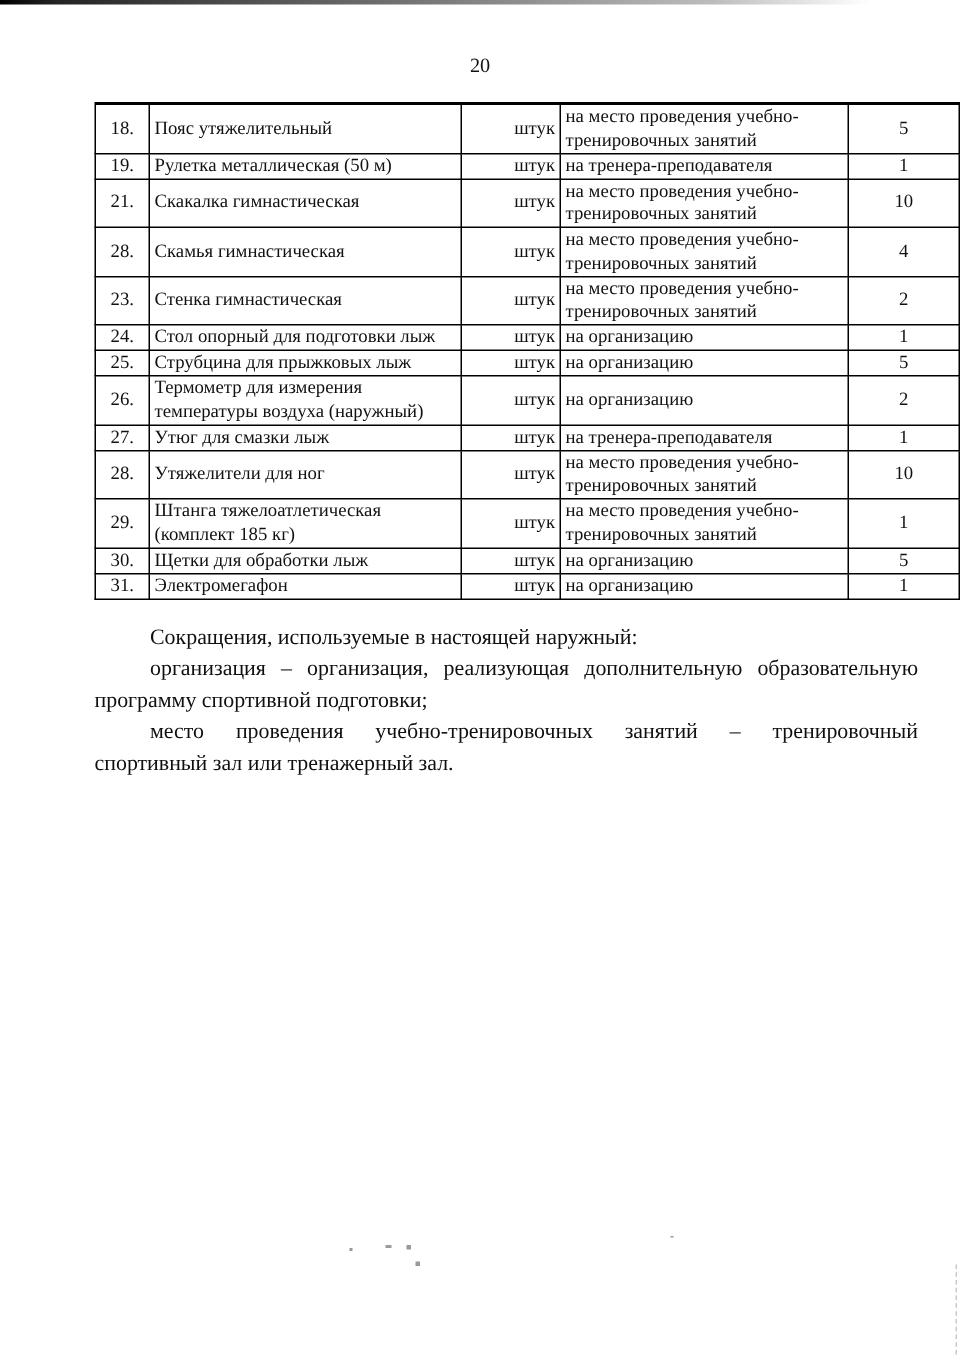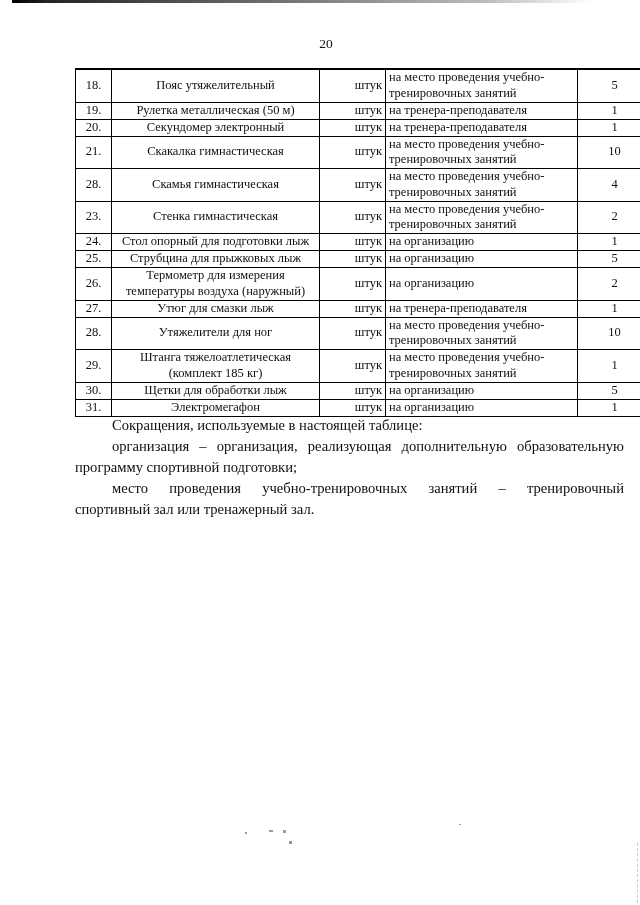--- a/index.html
+++ b/index.html
@@ -11,7 +11,7 @@
     position:relative;
     overflow:hidden;
   }
-  .page{position:absolute;inset:0;margin-left:12px;}
+  .page{position:absolute;inset:0;}
 
   
   .scan-topline{

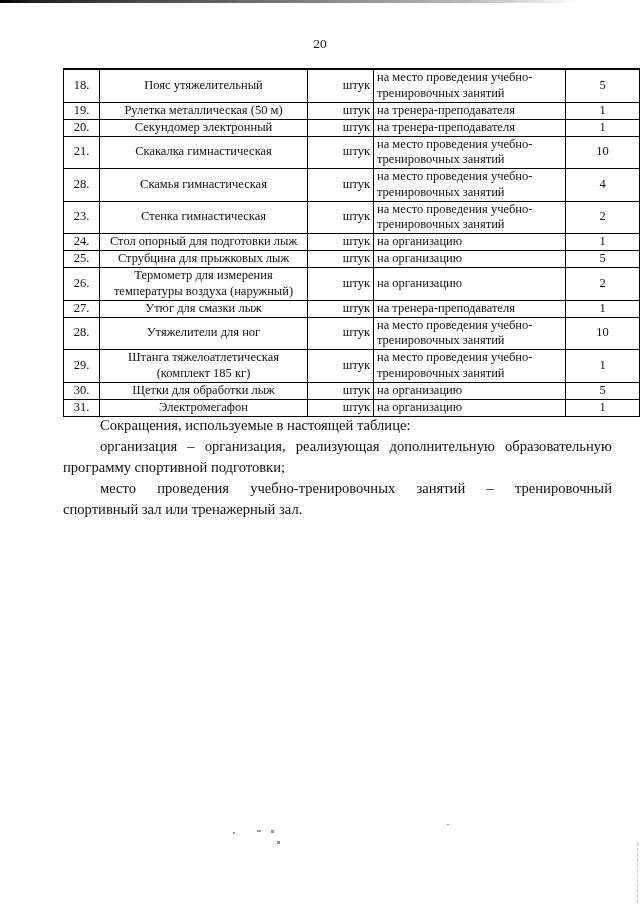--- a/index.html
+++ b/index.html
@@ -45,7 +45,7 @@
     overflow:visible;
   }
   td.c-num{width:29px;text-align:center;padding-left:4px;}
-  td.c-name{width:201px;text-align:center;}
+  td.c-name{width:201px;text-align:left;}
   td.c-unit{width:59px;text-align:right;}
   td.c-loc{width:185px;text-align:left;}
   td.c-qty{width:67px;text-align:center;}

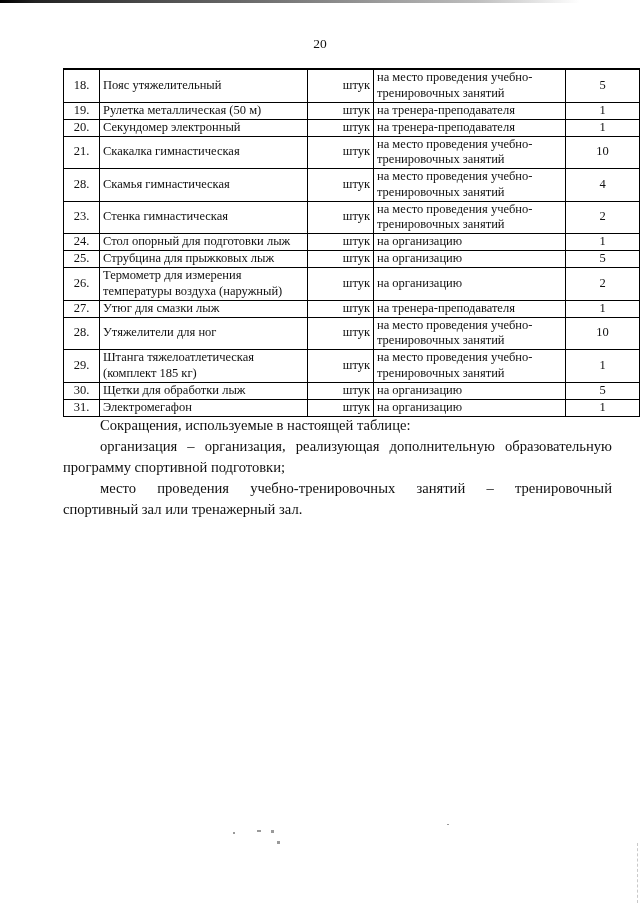--- a/index.html
+++ b/index.html
@@ -81,13 +81,6 @@
         <tr class="single">
           <td class="c-num">19.</td>
           <td class="c-name">Рулетка металлическая (50 м)</td>
-          <td class="c-unit">штук</td>
-          <td class="c-loc">на тренера-преподавателя</td>
-          <td class="c-qty">1</td>
-        </tr>
-        <tr class="single">
-          <td class="c-num">20.</td>
-          <td class="c-name">Секундомер электронный</td>
           <td class="c-unit">штук</td>
           <td class="c-loc">на тренера-преподавателя</td>
           <td class="c-qty">1</td>

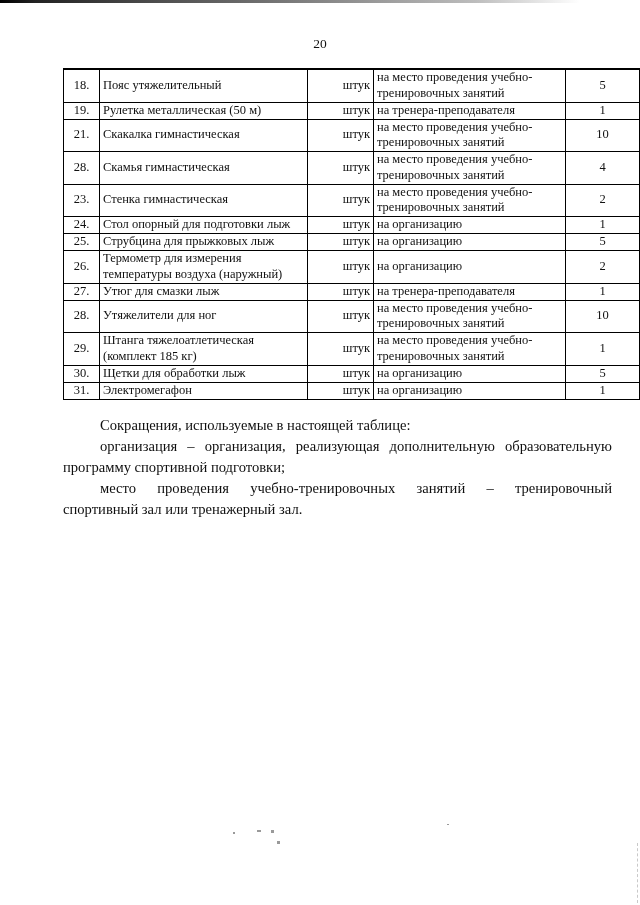--- a/index.html
+++ b/index.html
@@ -166,7 +166,7 @@
   </table>
 
   <div class="notes" id="notes-block">
-      <div class="note-line indent">Сокращения, используемые в настоящей таблице:</div>
+      <div class="note-line indent">Сокращения, используемые в настоящей наружный:</div>
       <div class="note-line indent just">организация – организация, реализующая дополнительную образовательную</div>
       <div class="note-line">программу спортивной подготовки;</div>
       <div class="note-line indent just">место проведения учебно-тренировочных занятий – тренировочный</div>

